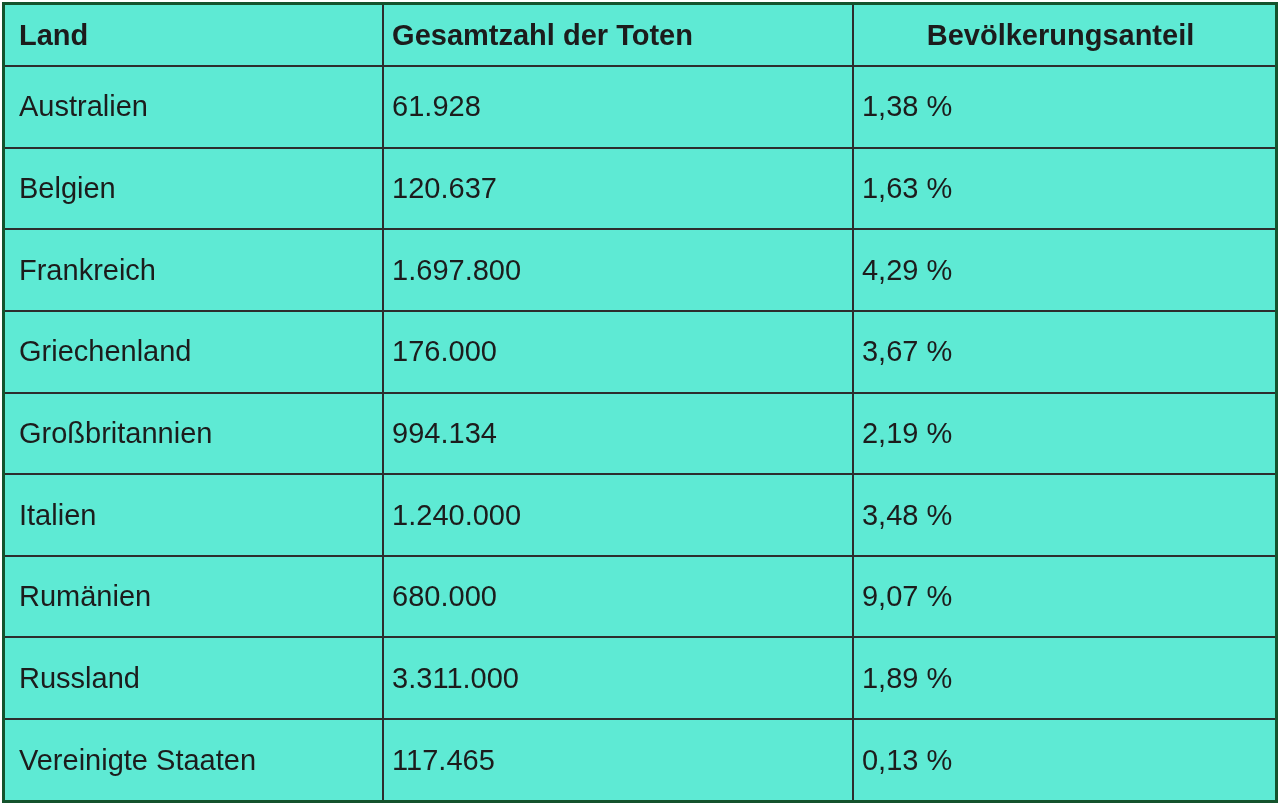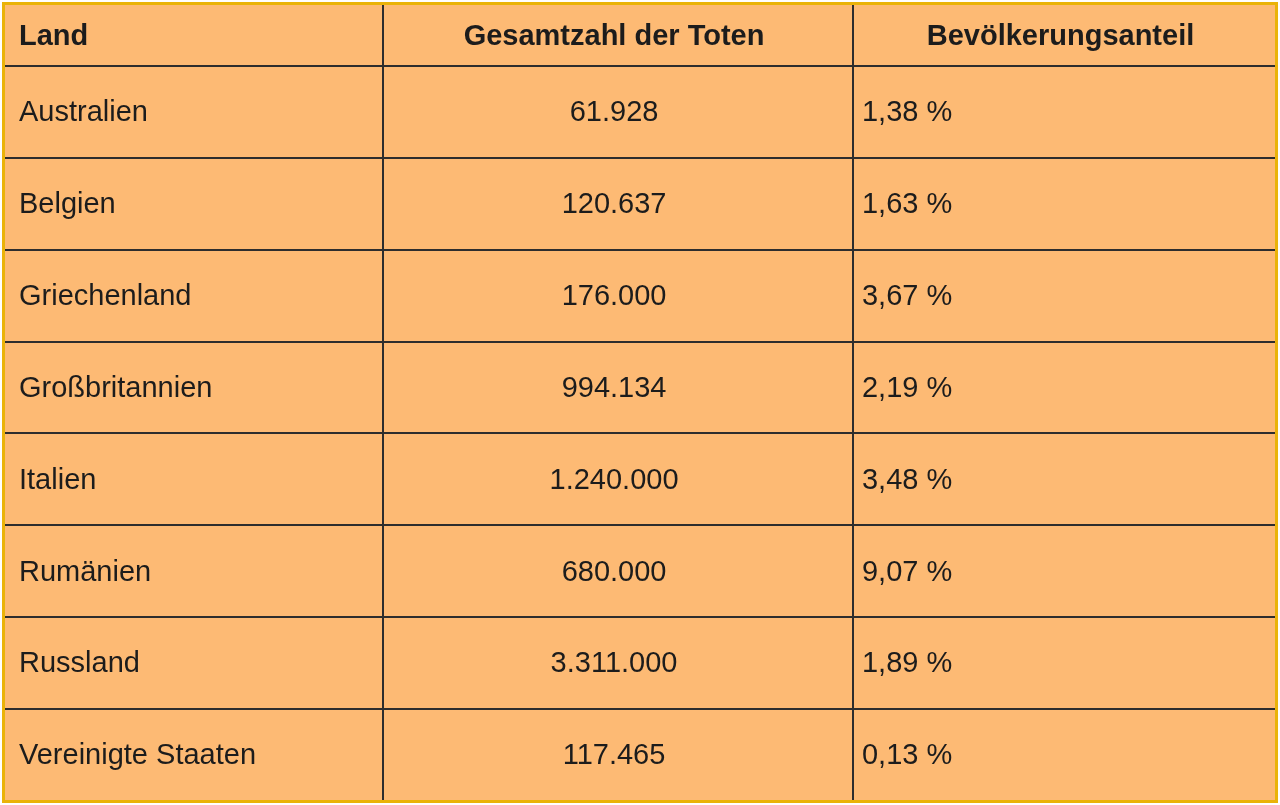--- a/index.html
+++ b/index.html
@@ -22,8 +22,8 @@
     height: 100%;
     border-collapse: collapse;
     table-layout: fixed;
-    background: #fdba74;
-    border: 3px solid #eab308;
+    background: #5eead4;
+    border: 3px solid #14532d;
   }
   table.data-table th,
   table.data-table td {

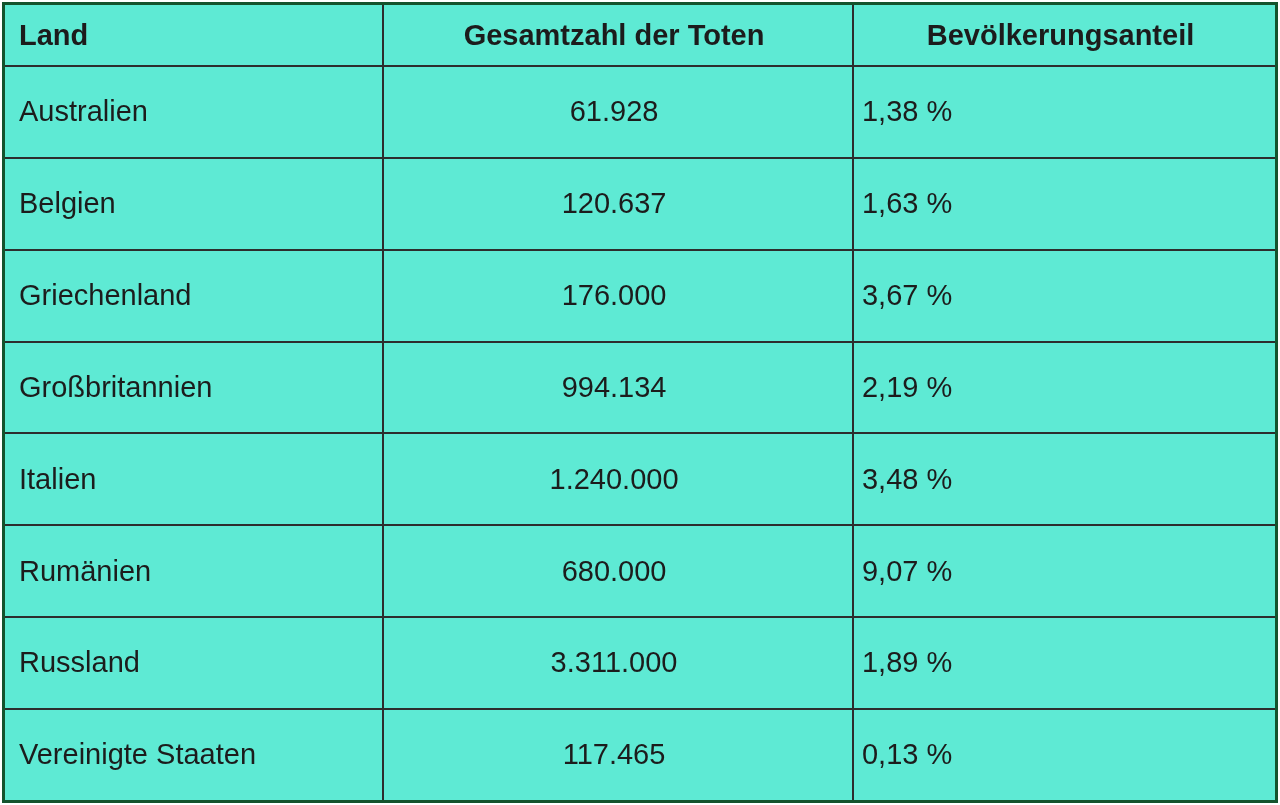--- a/index.html
+++ b/index.html
@@ -40,7 +40,7 @@
     height: 58px;
   }
   .col-land  { width: 29.7%; text-align: left;  padding-left: 14px;  padding-right: 8px; }
-  .col-total { width: 37.1%; text-align: center; padding-right: 16px; padding-left: 8px; }
+  .col-total { width: 37.1%; text-align: left; padding-right: 16px; padding-left: 8px; }
   .col-share { width: 33.2%; padding-right: 16px; padding-left: 8px; }
 </style>
 </head>

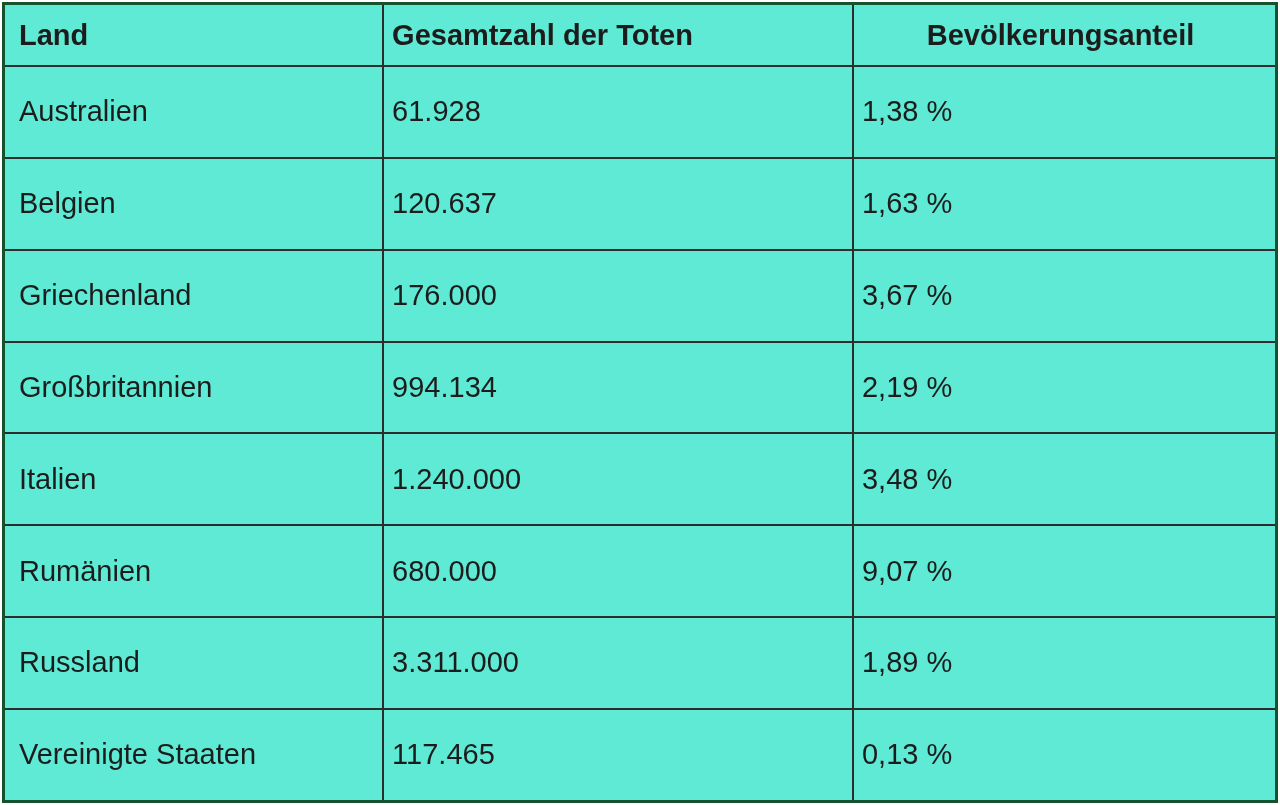--- a/index.html
+++ b/index.html
@@ -67,6 +67,11 @@
           <td class="col-share">1,63 %</td>
         </tr>
         <tr>
+          <td class="col-land">Frankreich</td>
+          <td class="col-total">1.697.800</td>
+          <td class="col-share">4,29 %</td>
+        </tr>
+        <tr>
           <td class="col-land">Griechenland</td>
           <td class="col-total">176.000</td>
           <td class="col-share">3,67 %</td>

